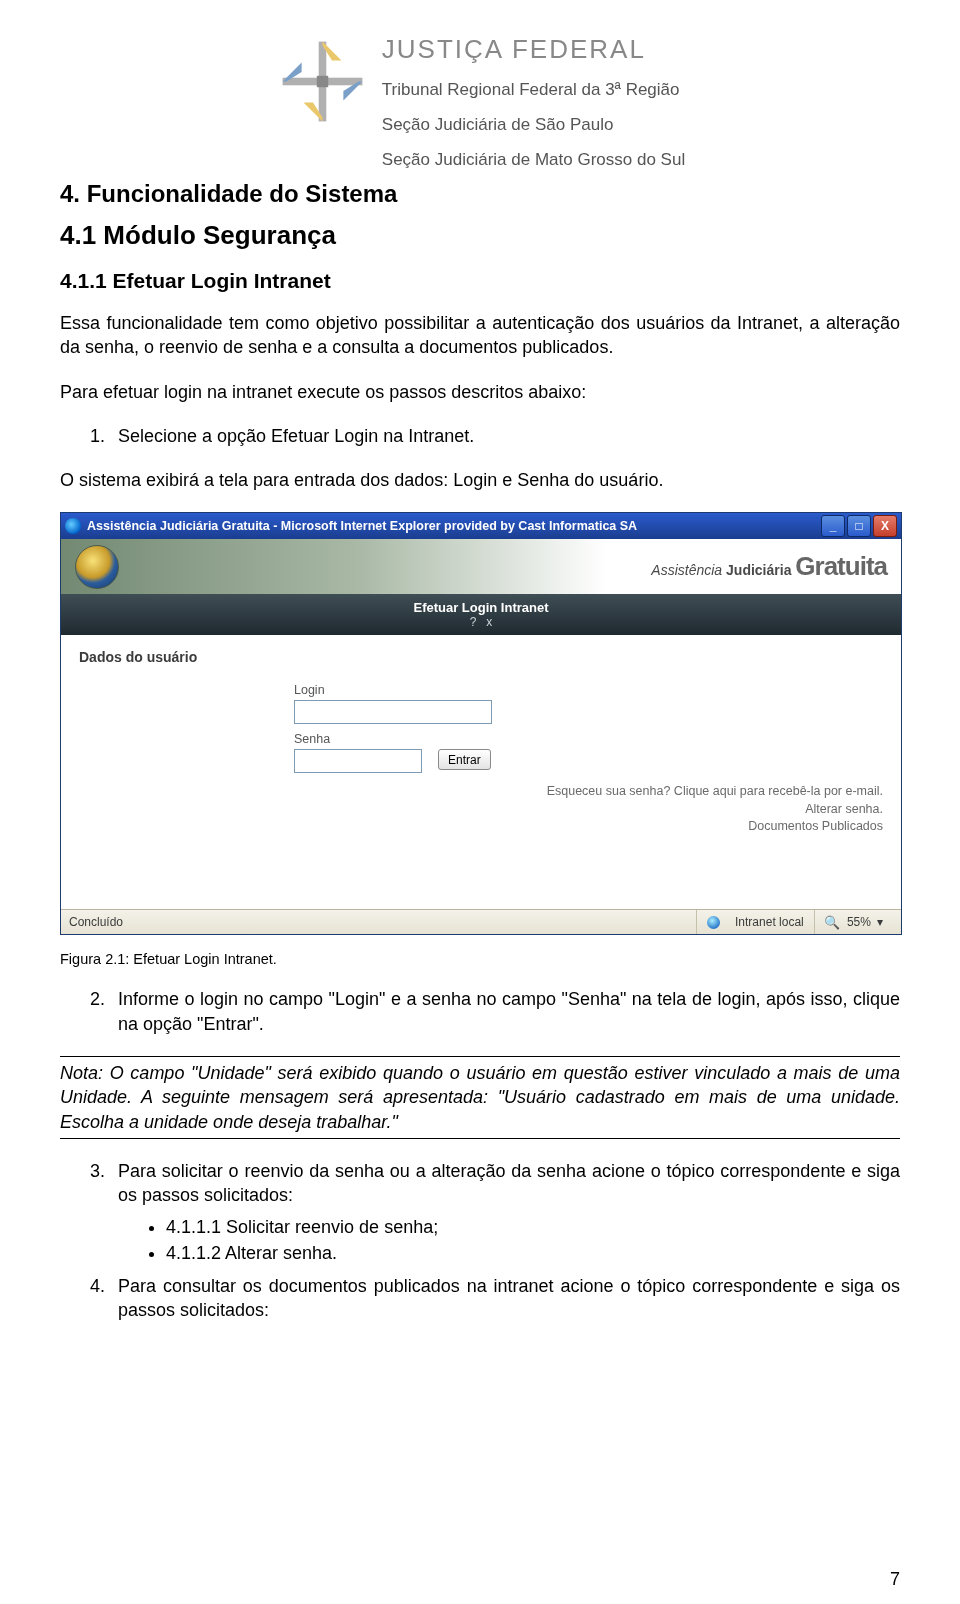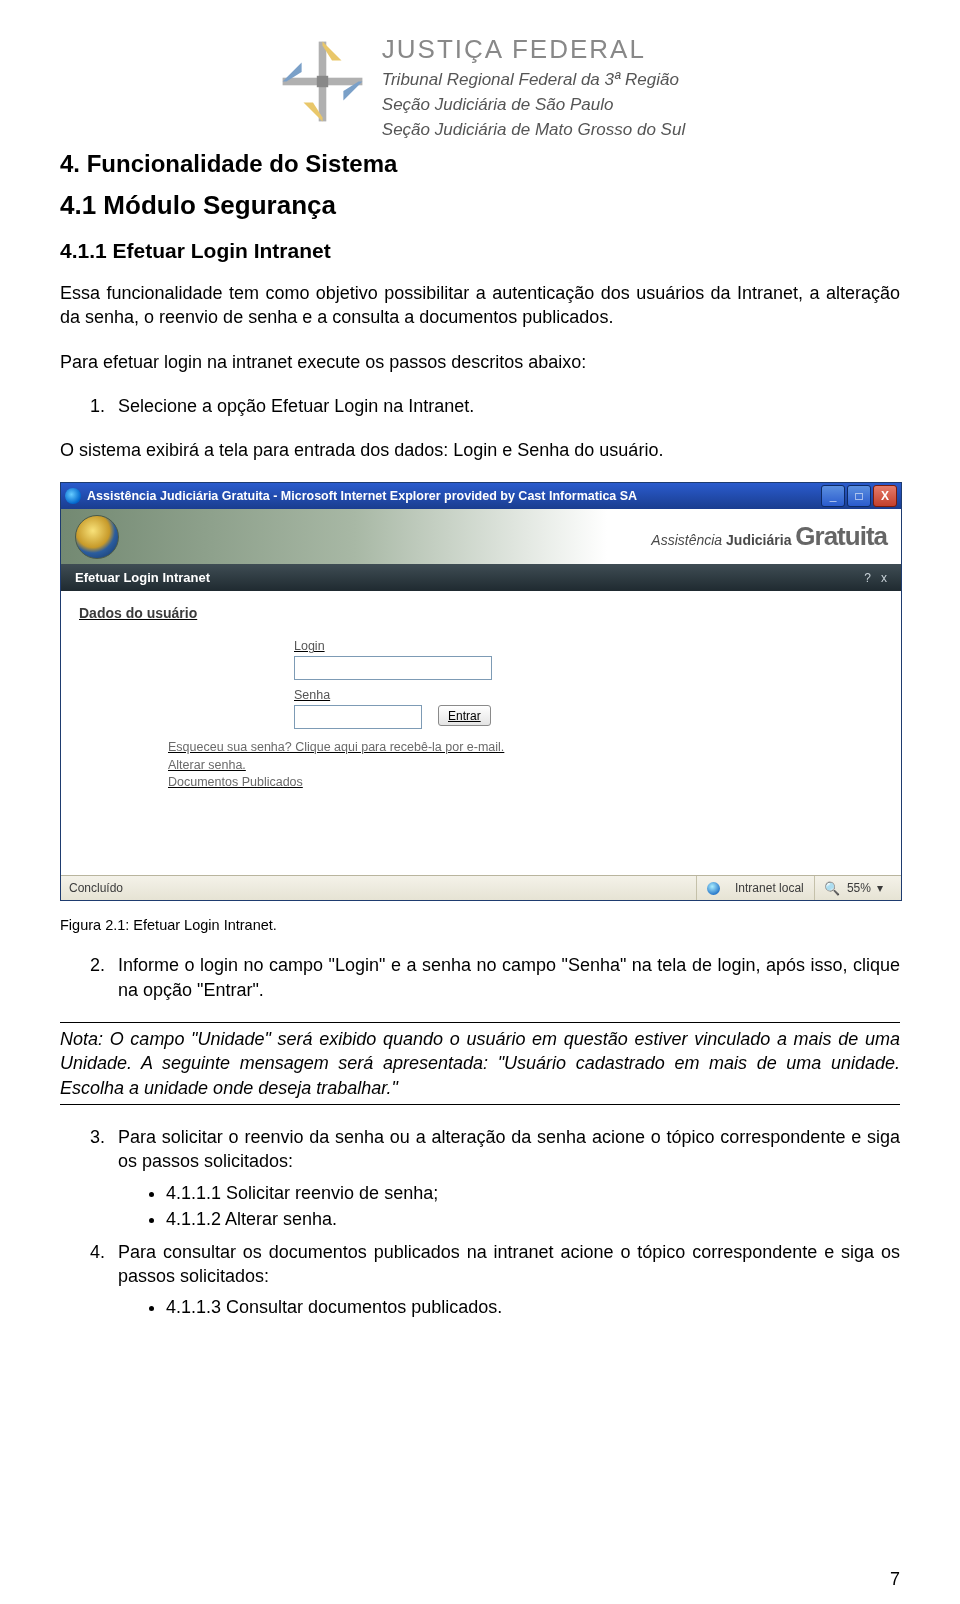--- a/index.html
+++ b/index.html
@@ -37,8 +37,7 @@
   .header-text .t2, .header-text .t3, .header-text .t4 {
     font-size: 17px;
     color: #555;
-    margin-top: 5px;
-    font-style: italic;
+    margin-top: 15px;
   }
   h1.section {
     font-size: 24px;

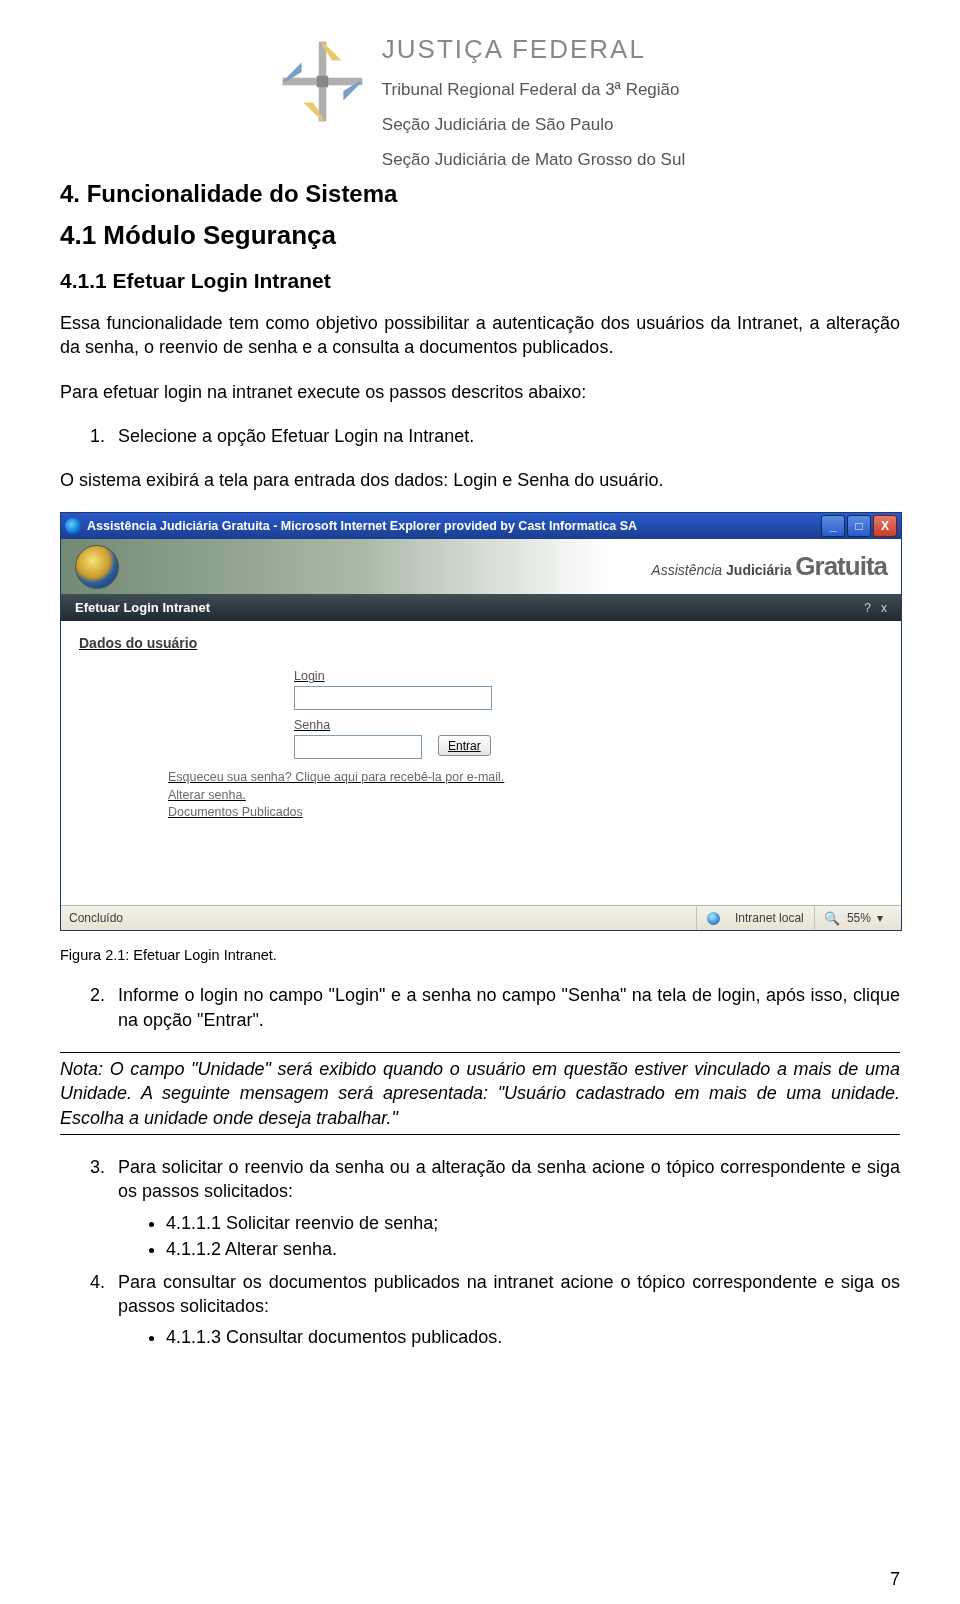--- a/index.html
+++ b/index.html
@@ -169,6 +169,7 @@
     display:flex;
     justify-content: space-between;
     align-items:center;
+    flex-direction:column;
   }
   .app-subbar .right-icons { color:#c9d2d8; font-weight:normal; font-size:12px; display:flex; gap:10px;}
   .form-area {

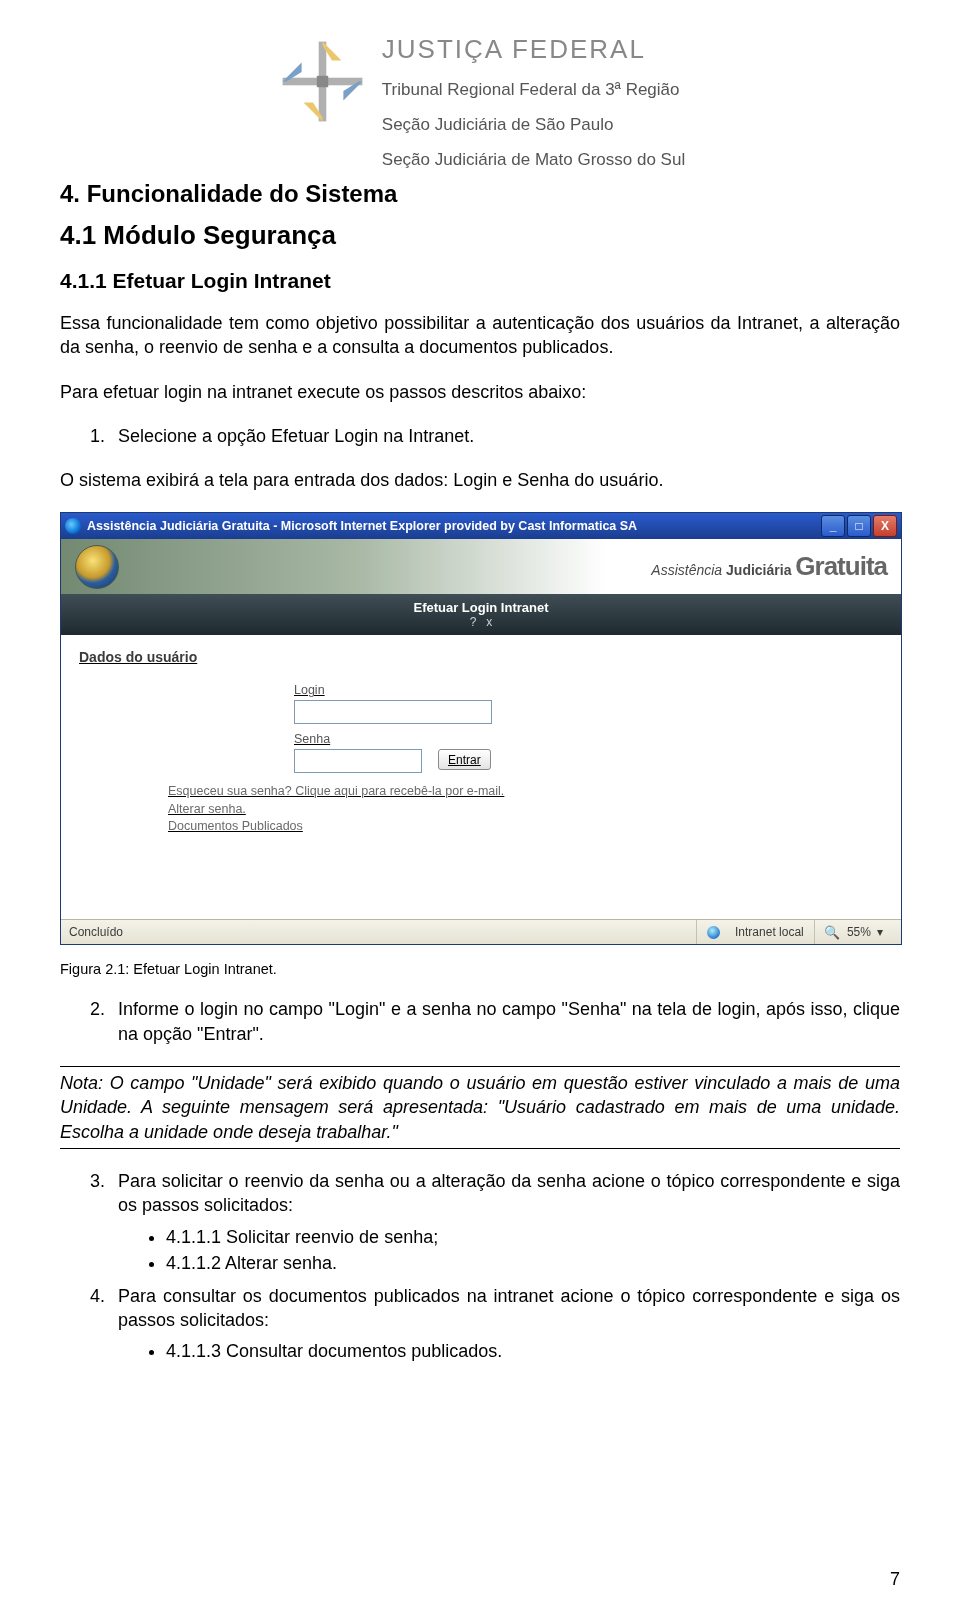--- a/index.html
+++ b/index.html
@@ -173,9 +173,8 @@
   }
   .app-subbar .right-icons { color:#c9d2d8; font-weight:normal; font-size:12px; display:flex; gap:10px;}
   .form-area {
-    padding: 14px 18px 40px 18px;
+    padding: 14px 18px 30px 18px;
     min-height: 230px;
-    text-decoration: underline;
   }
   .form-area .section-label {
     font-weight: bold;

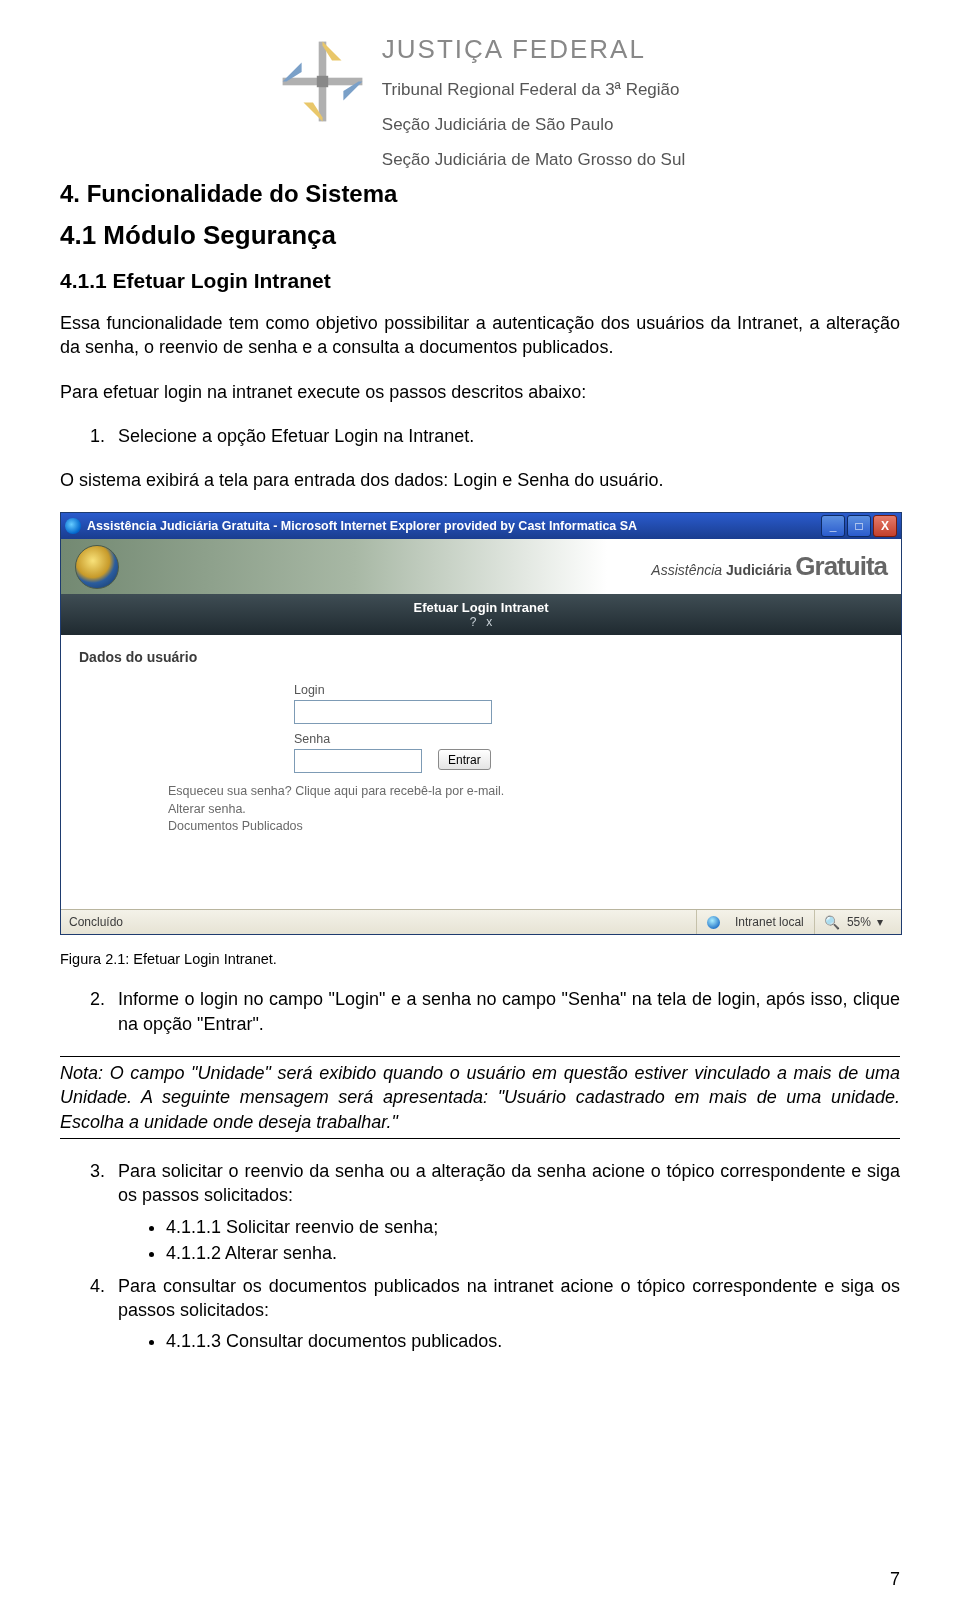--- a/index.html
+++ b/index.html
@@ -216,6 +216,7 @@
     color: #6a6a6a;
     font-size: 12.5px;
     line-height: 1.4;
+    text-align: right;
   }
   .ie-statusbar {
     background: linear-gradient(to bottom,#f4f2e9,#e6e3d4);

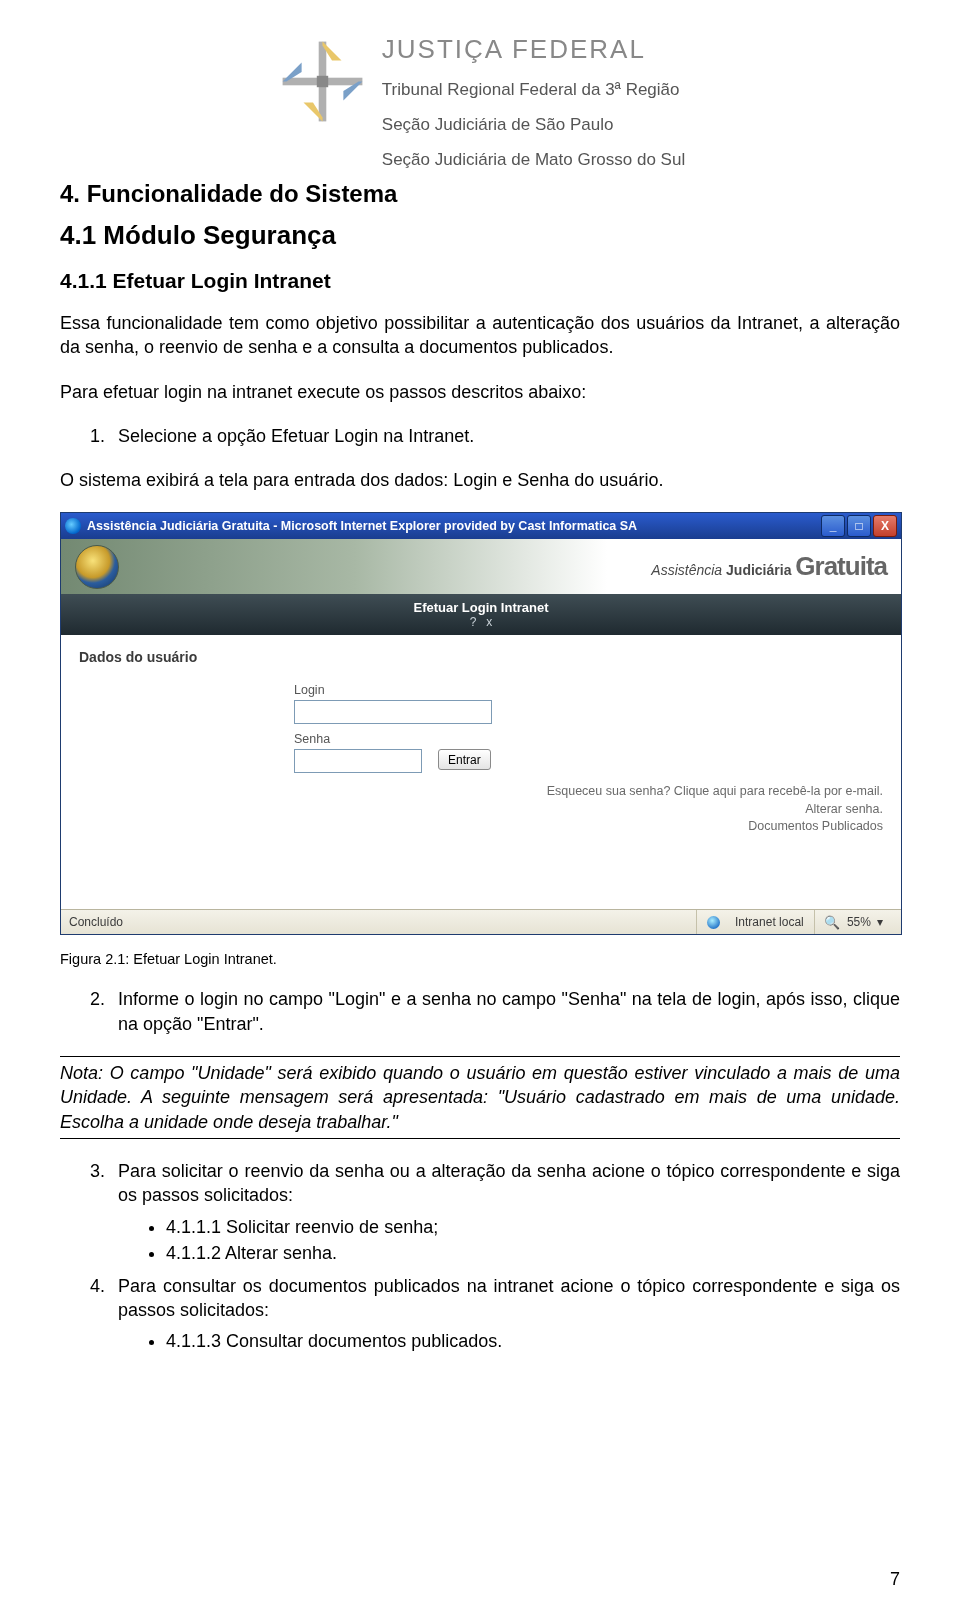--- a/index.html
+++ b/index.html
@@ -361,9 +361,6 @@
     </li>
     <li>
       <span>Para consultar os documentos publicados na intranet acione o tópico correspondente e siga os passos solicitados:</span>
-      <ul class="bullets">
-        <li>4.1.1.3 Consultar documentos publicados.</li>
-      </ul>
     </li>
   </ol>
 

